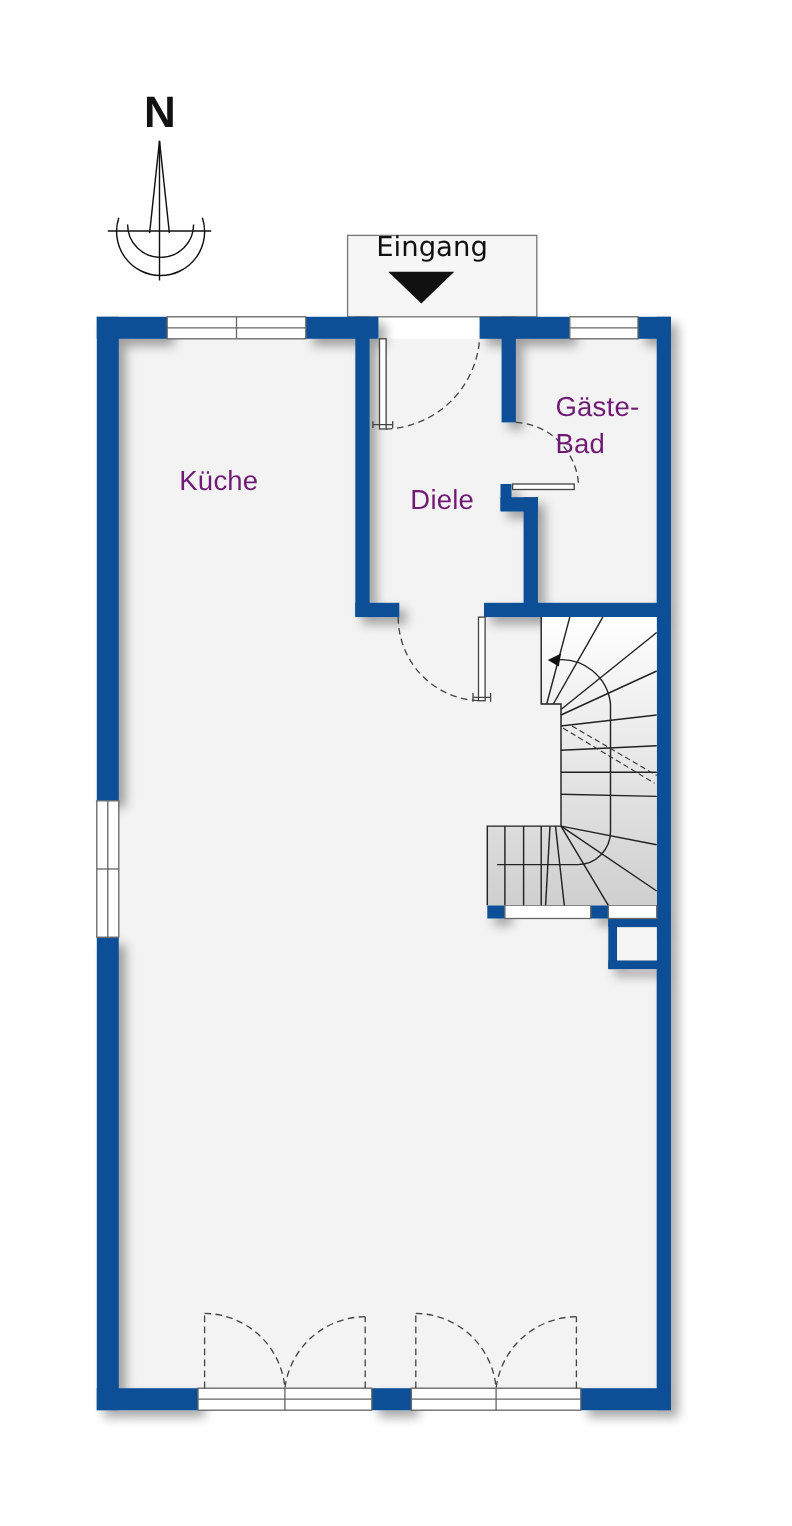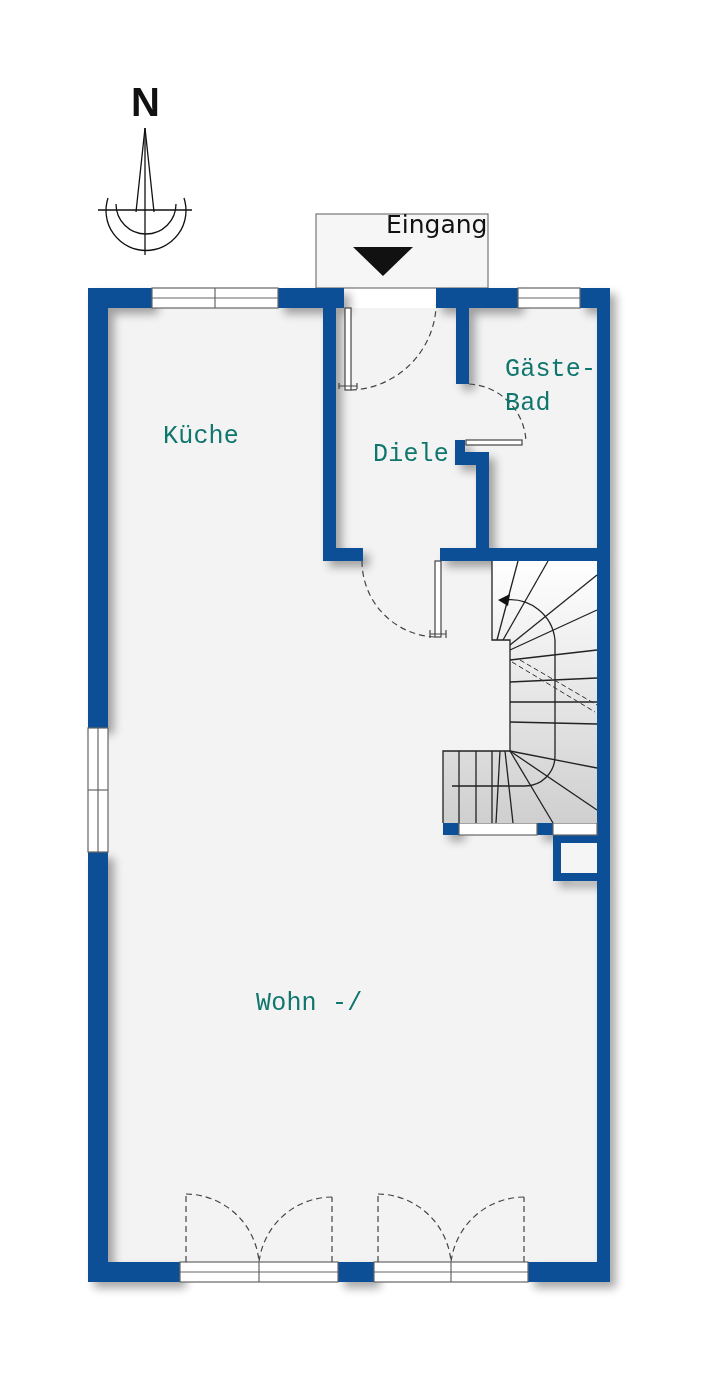--- a/index.html
+++ b/index.html
@@ -27,7 +27,6 @@
     font-family: "DejaVu Sans", sans-serif;
     font-size: 25px;
     color: #111111;
-    margin-left: 44px;
   }
 </style>
 </head>

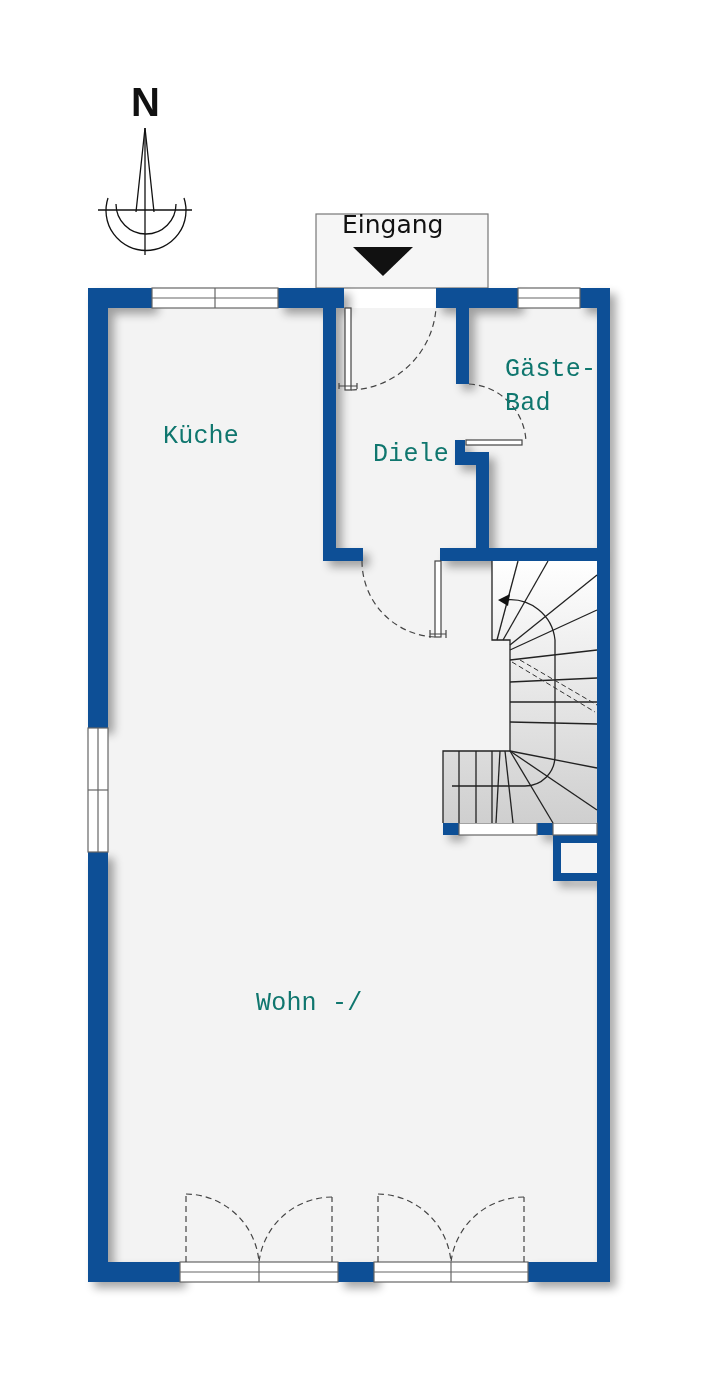--- a/index.html
+++ b/index.html
@@ -7,9 +7,9 @@
   #plan { position: absolute; left: 0; top: 0; width: 720px; height: 1387px; }
   .room-label {
     position: absolute;
-    font-family: Liberation Mono, monospace;
+    font-family: Liberation Sans, sans-serif;
     font-size: 25px;
-    color: #0f766e;
+    color: #701a75;
     line-height: 34px;
     letter-spacing: 0.2px;
   }

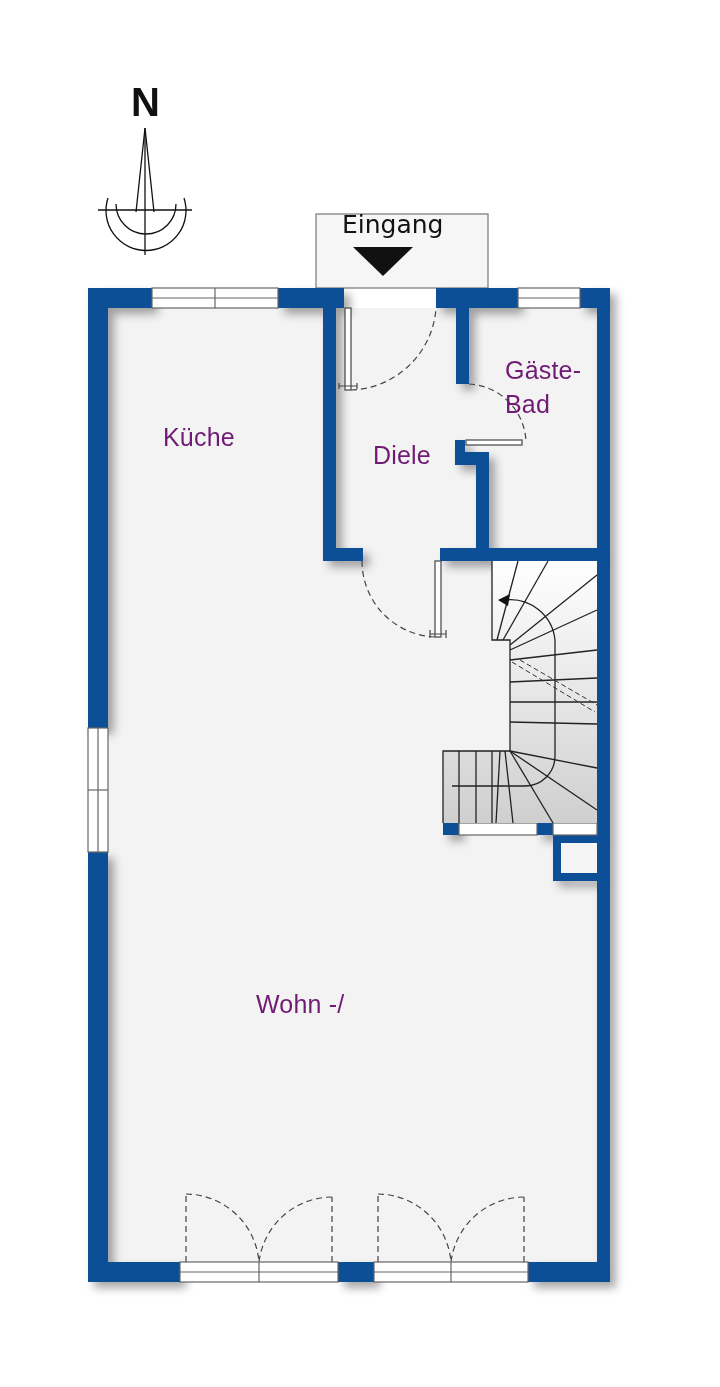--- a/index.html
+++ b/index.html
@@ -199,7 +199,6 @@
   <div>Bad</div>
 </div>
 <div class="room-label" style="left:256px; top:987px;">
-  <div>Wohn -/</div>
 </div>
 
 </body></html>

